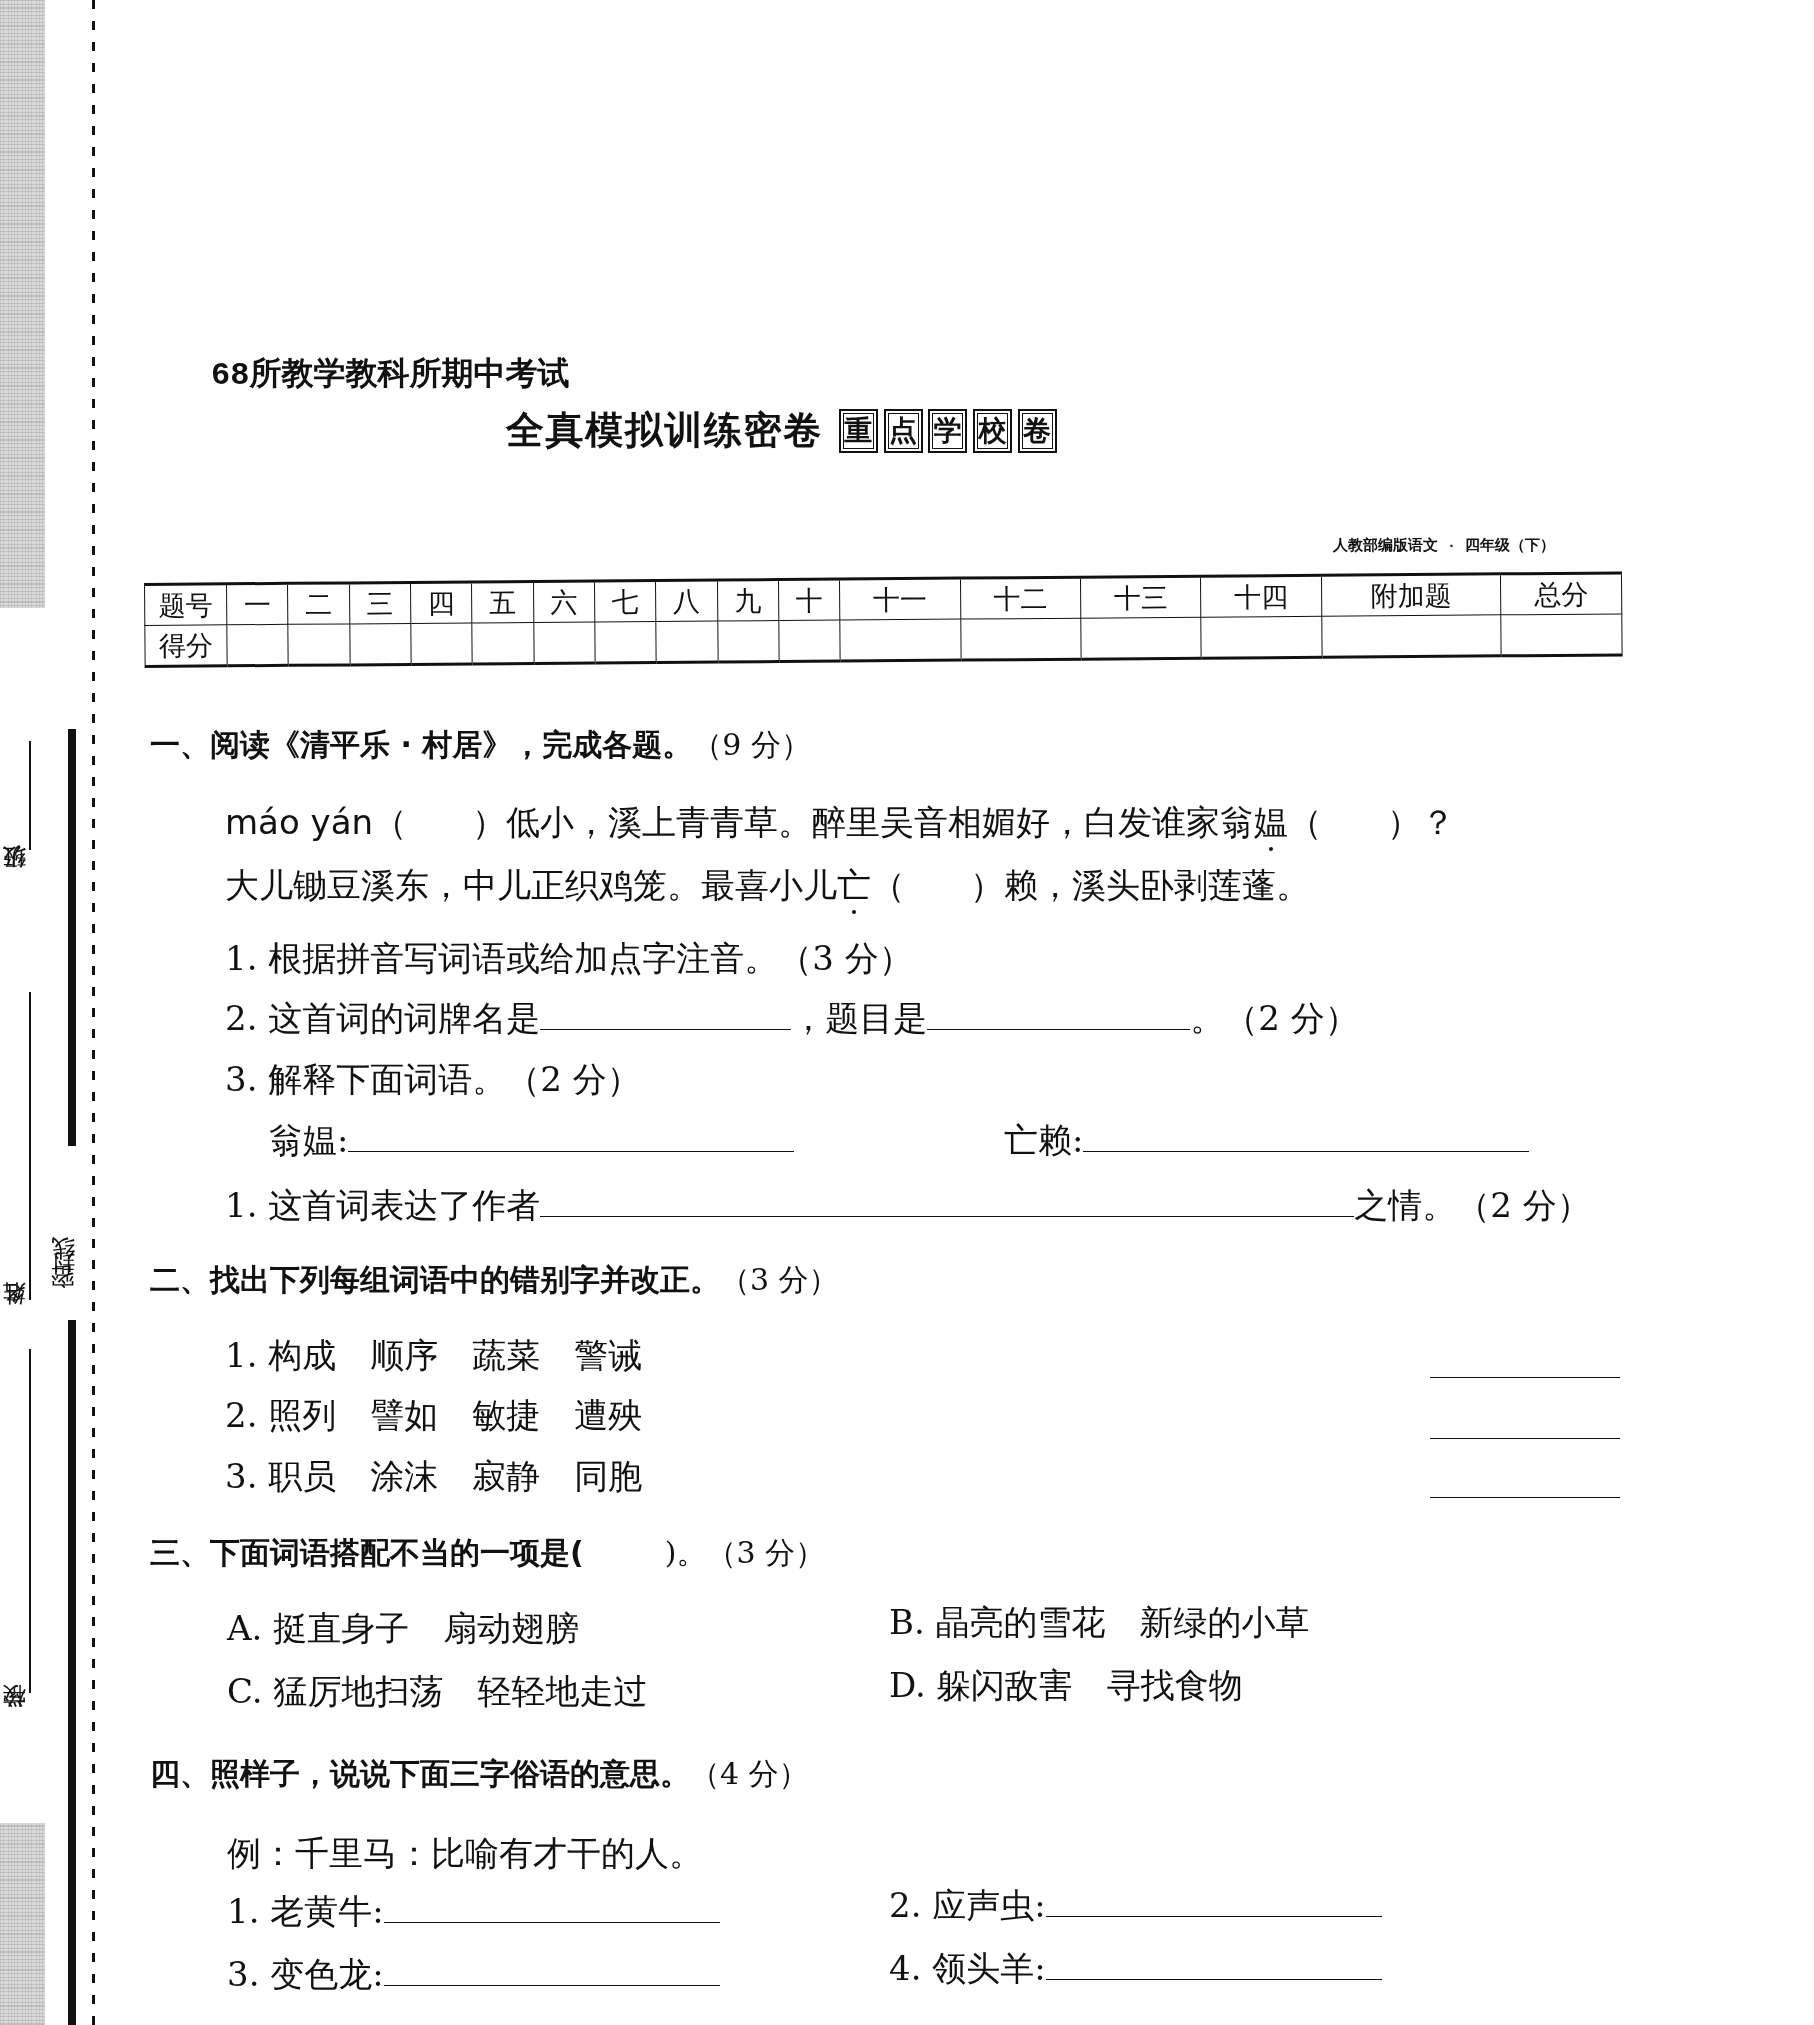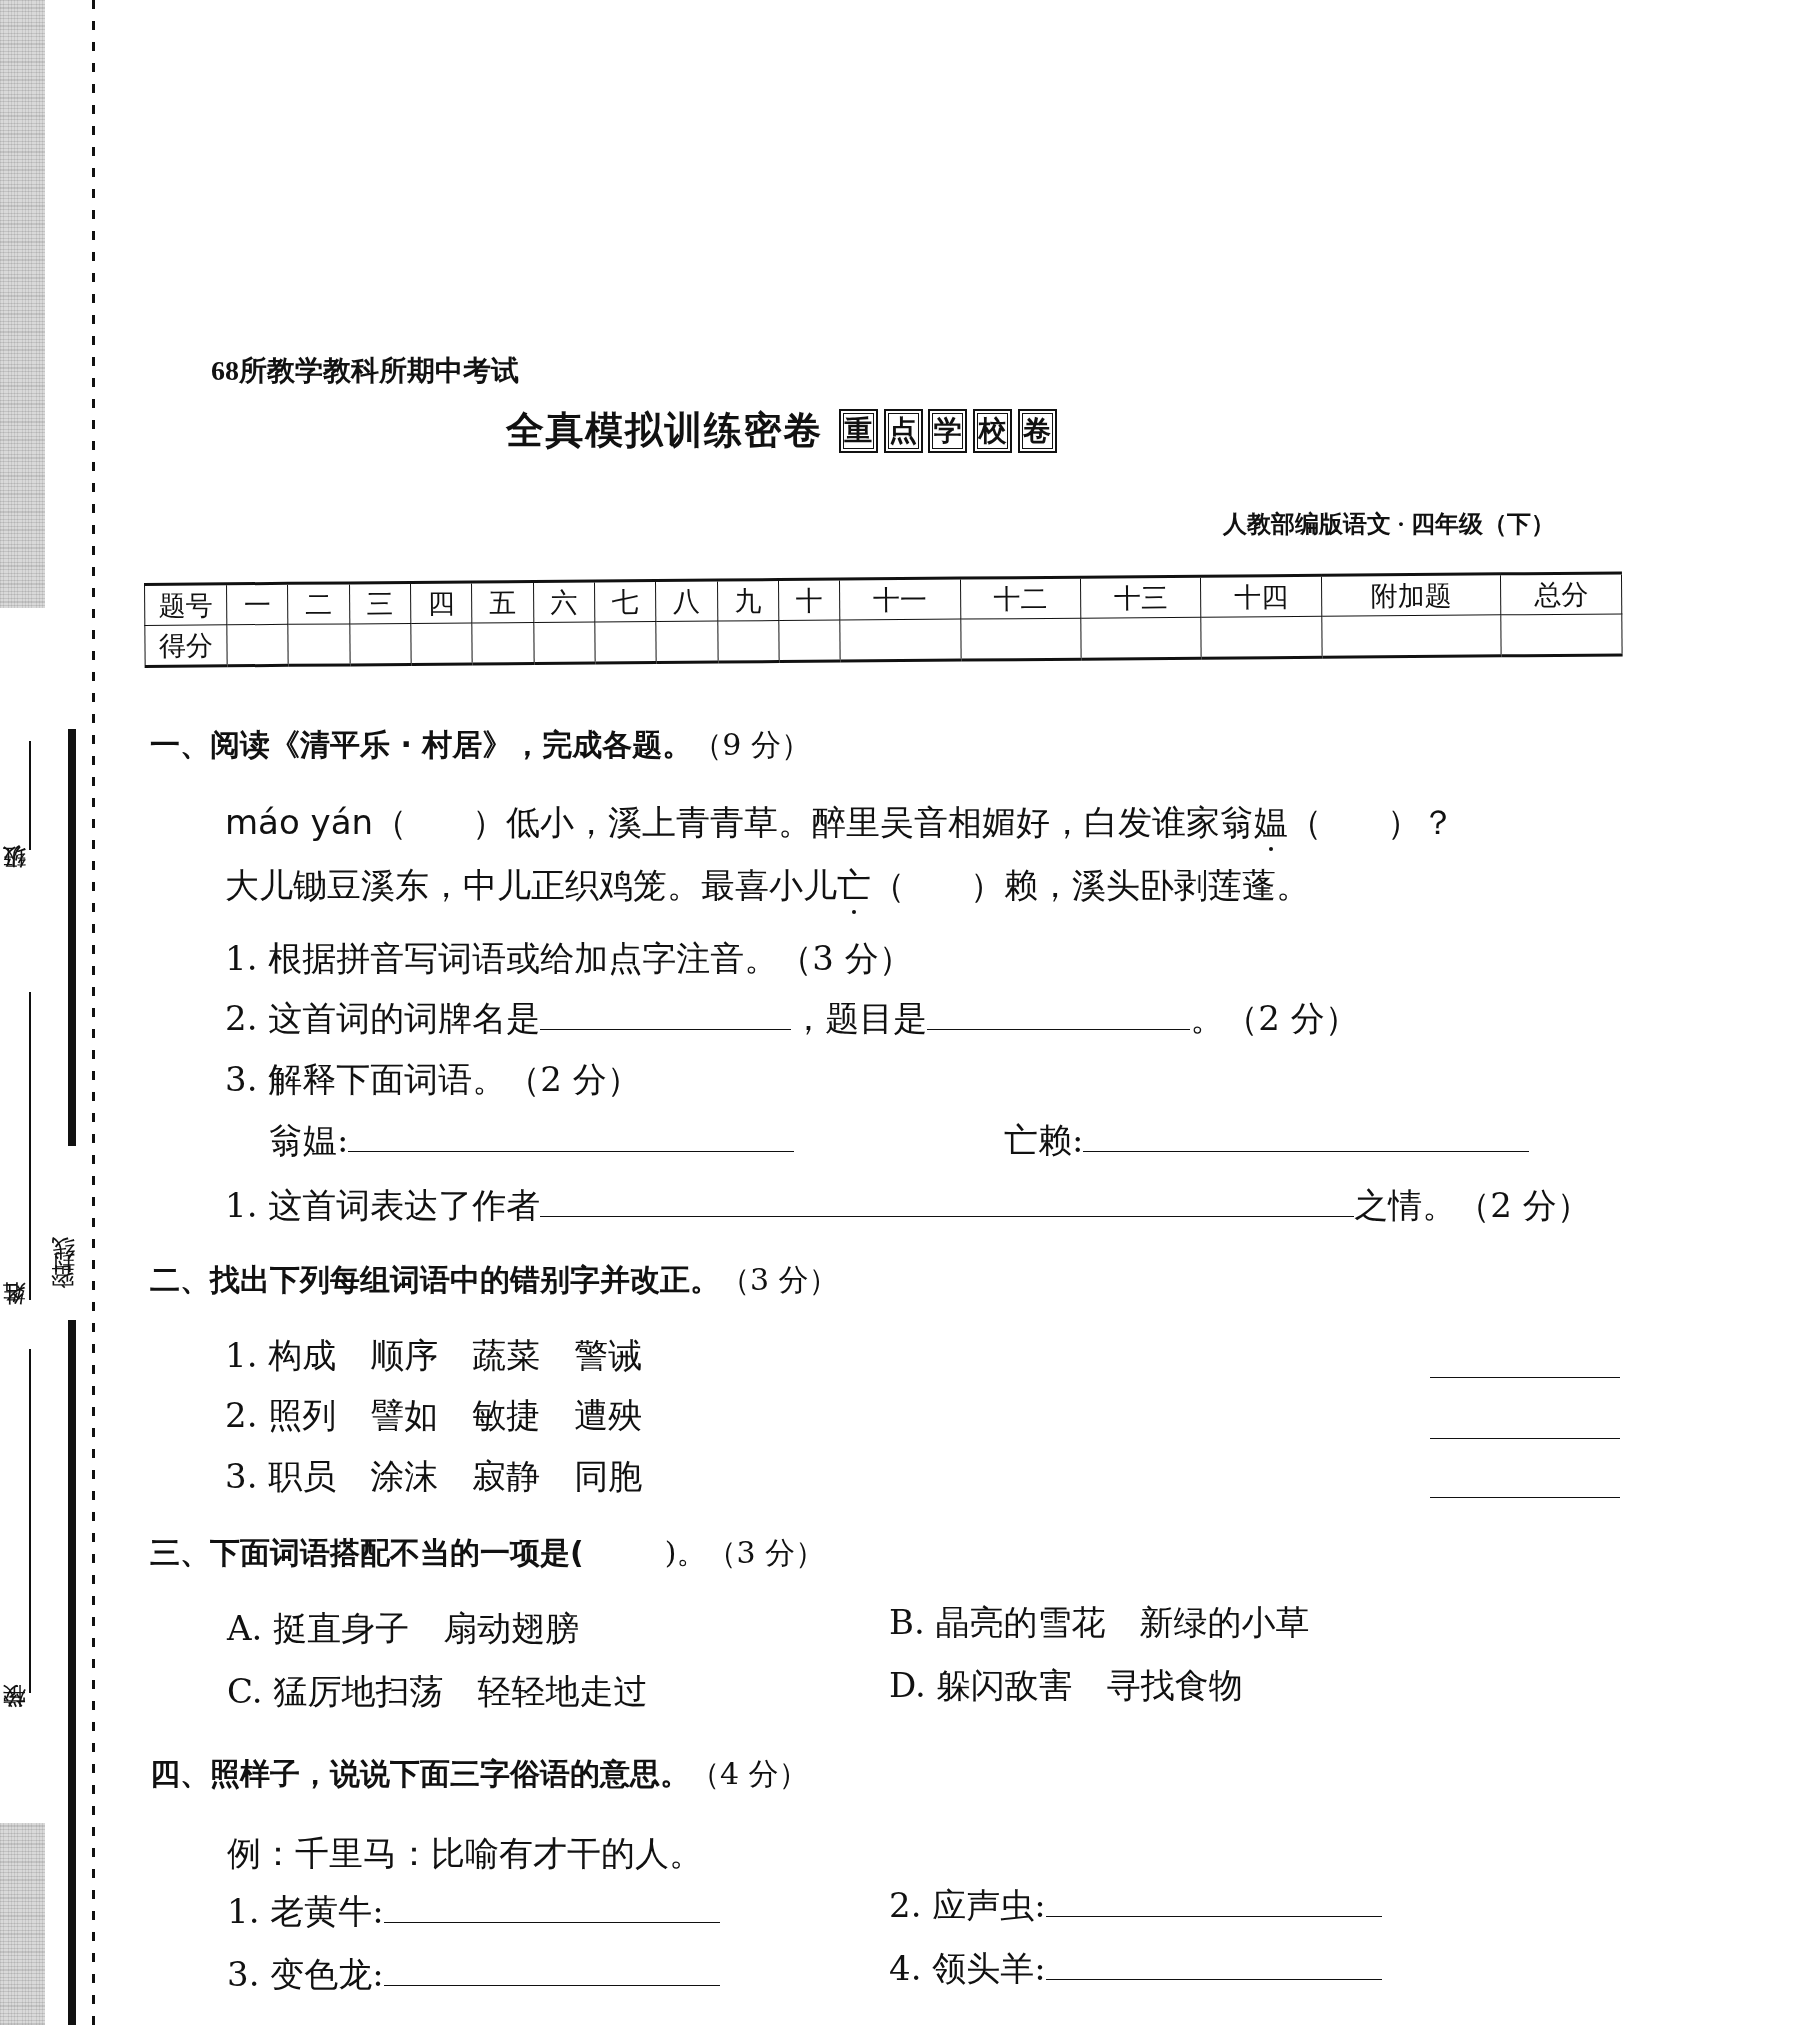--- a/index.html
+++ b/index.html
@@ -36,8 +36,8 @@
   }
   
   .exam-source {
-    position:absolute; left:211px; top:352px; font-size:28px; font-weight:bold;
-    font-family: Liberation Serif, serif;
+    position:absolute; left:211px; top:352px; font-size:32px; font-weight:bold;
+    font-family: Liberation Mono, monospace;
   }
   .title-row { position:absolute; left:506px; top:405px; display:flex; align-items:center; }
   .title-main {

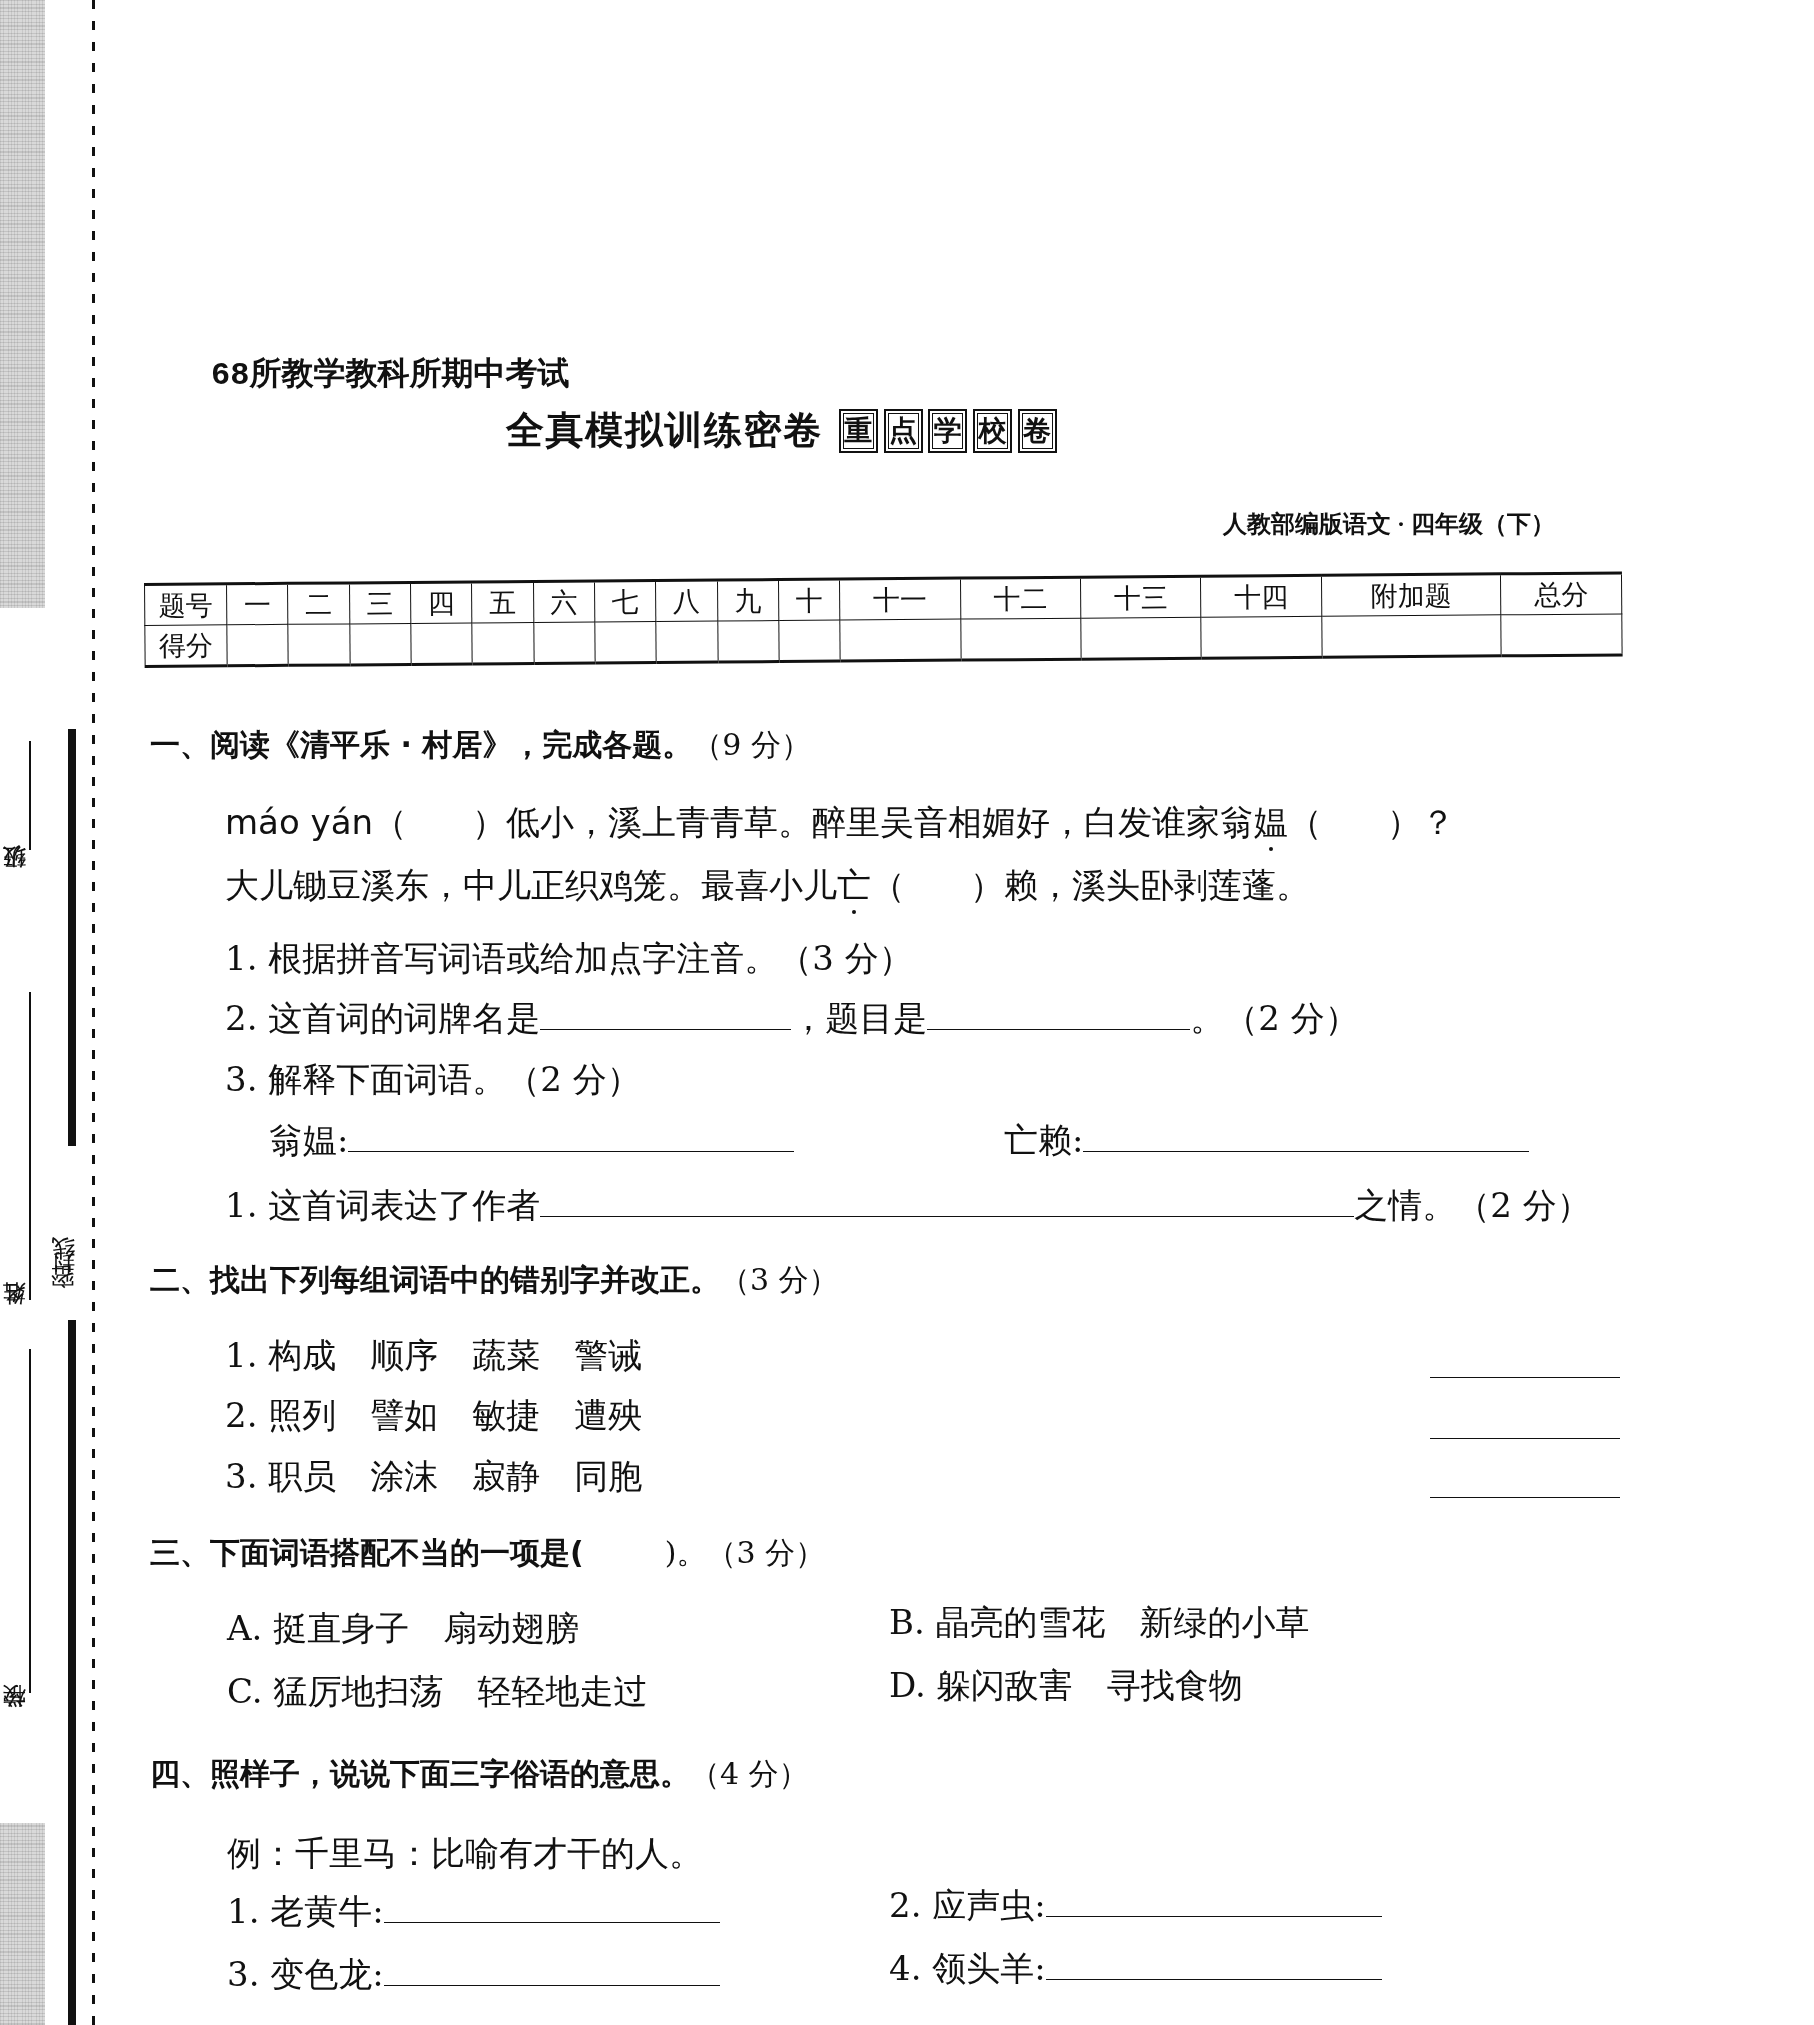--- a/index.html
+++ b/index.html
@@ -51,8 +51,8 @@
     box-sizing:border-box; font-family: "DejaVu Sans", sans-serif; outline: 1.2px solid #111; outline-offset:-5.7px;
   }
   .edition {
-    position:absolute; right:259px; top:508px; font-size:24px; font-weight:bold;
-    font-family: Liberation Serif, serif;
+    position:absolute; right:259px; top:536px; font-size:15px; font-weight:bold;
+    font-family: Liberation Mono, monospace;
   }
   
   .score-table {

